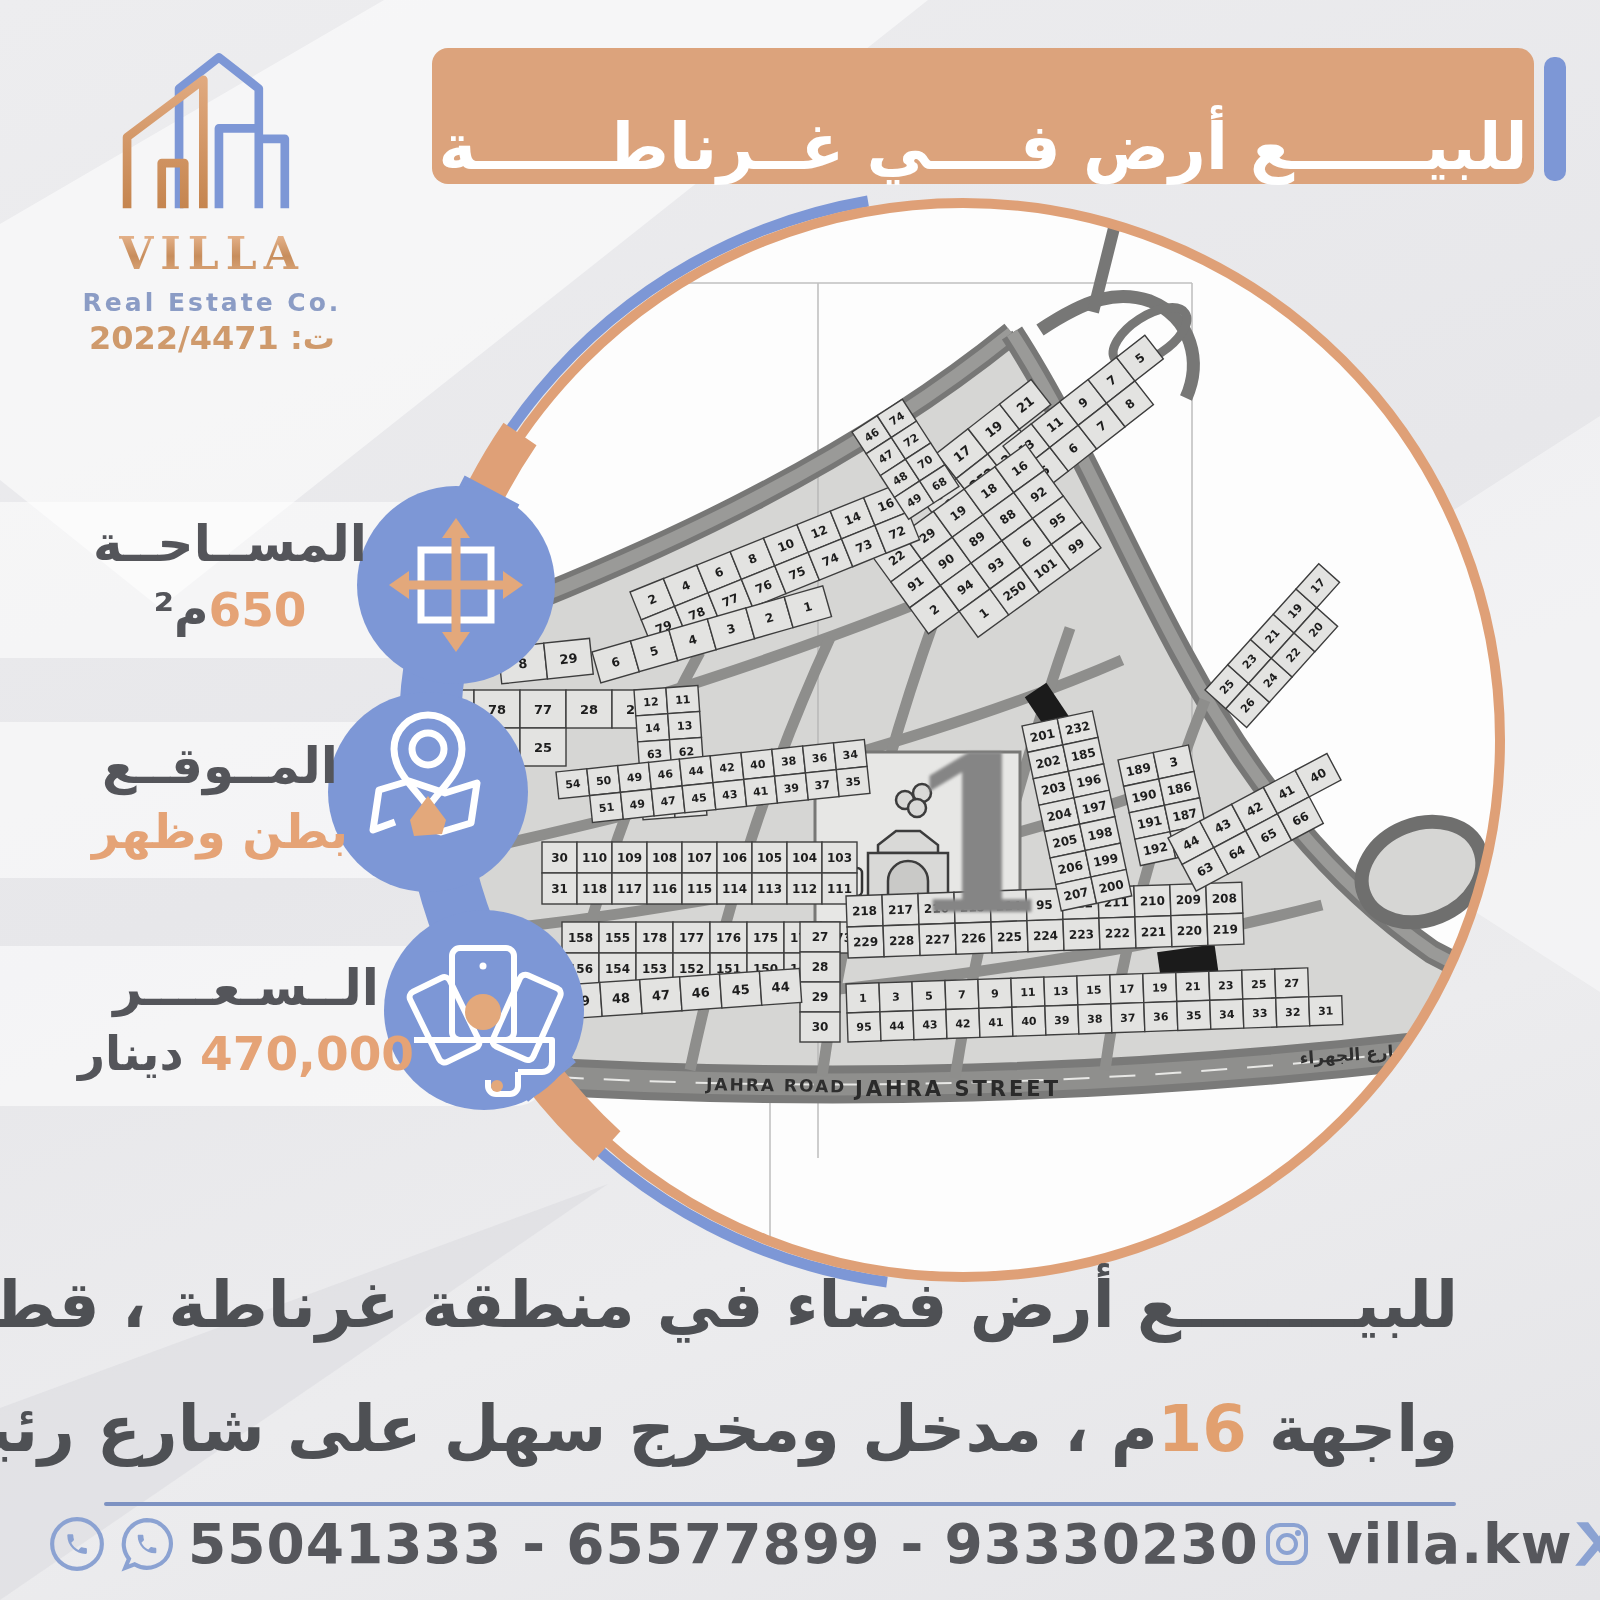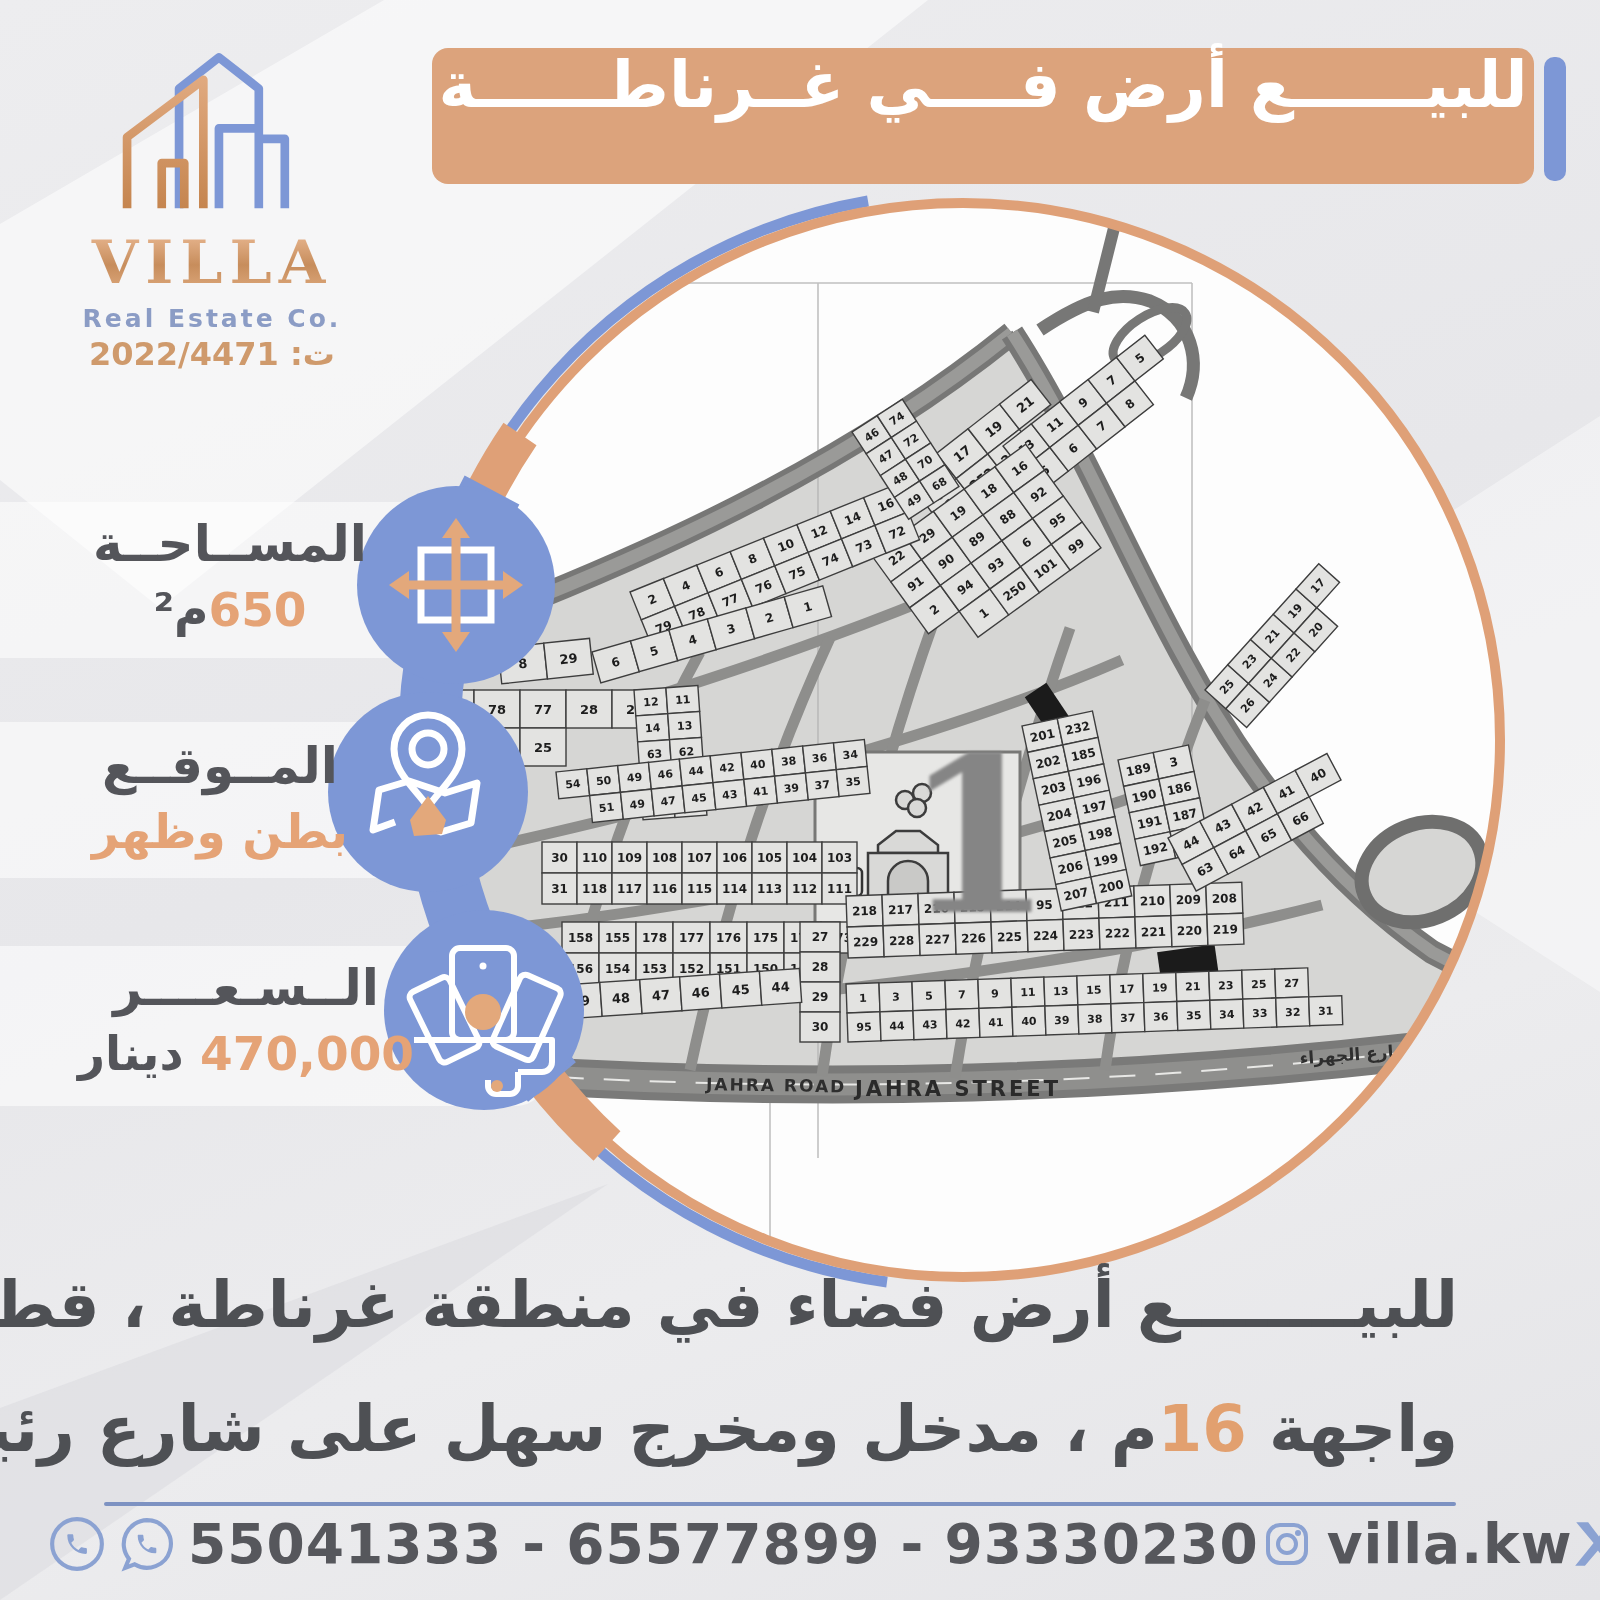--- a/index.html
+++ b/index.html
@@ -25,7 +25,7 @@
   .logo-reg{font-size:32px;font-weight:700;color:#cf9a6c;margin-top:2px;}
   
   .banner{position:absolute;left:432px;top:48px;width:1102px;height:136px;
-          background:#dca37c;border-radius:16px;display:flex;align-items:flex-start;justify-content:center;}
+          background:#dca37c;border-radius:16px;display:flex;align-items:flex-end;justify-content:center;}
   .banner-text{color:#ffffff;font-size:64px;font-weight:700;direction:rtl;white-space:nowrap;}
   .banner-bar{position:absolute;left:1544px;top:57px;width:22px;height:124px;border-radius:10px;background:#7d97d6;}
   

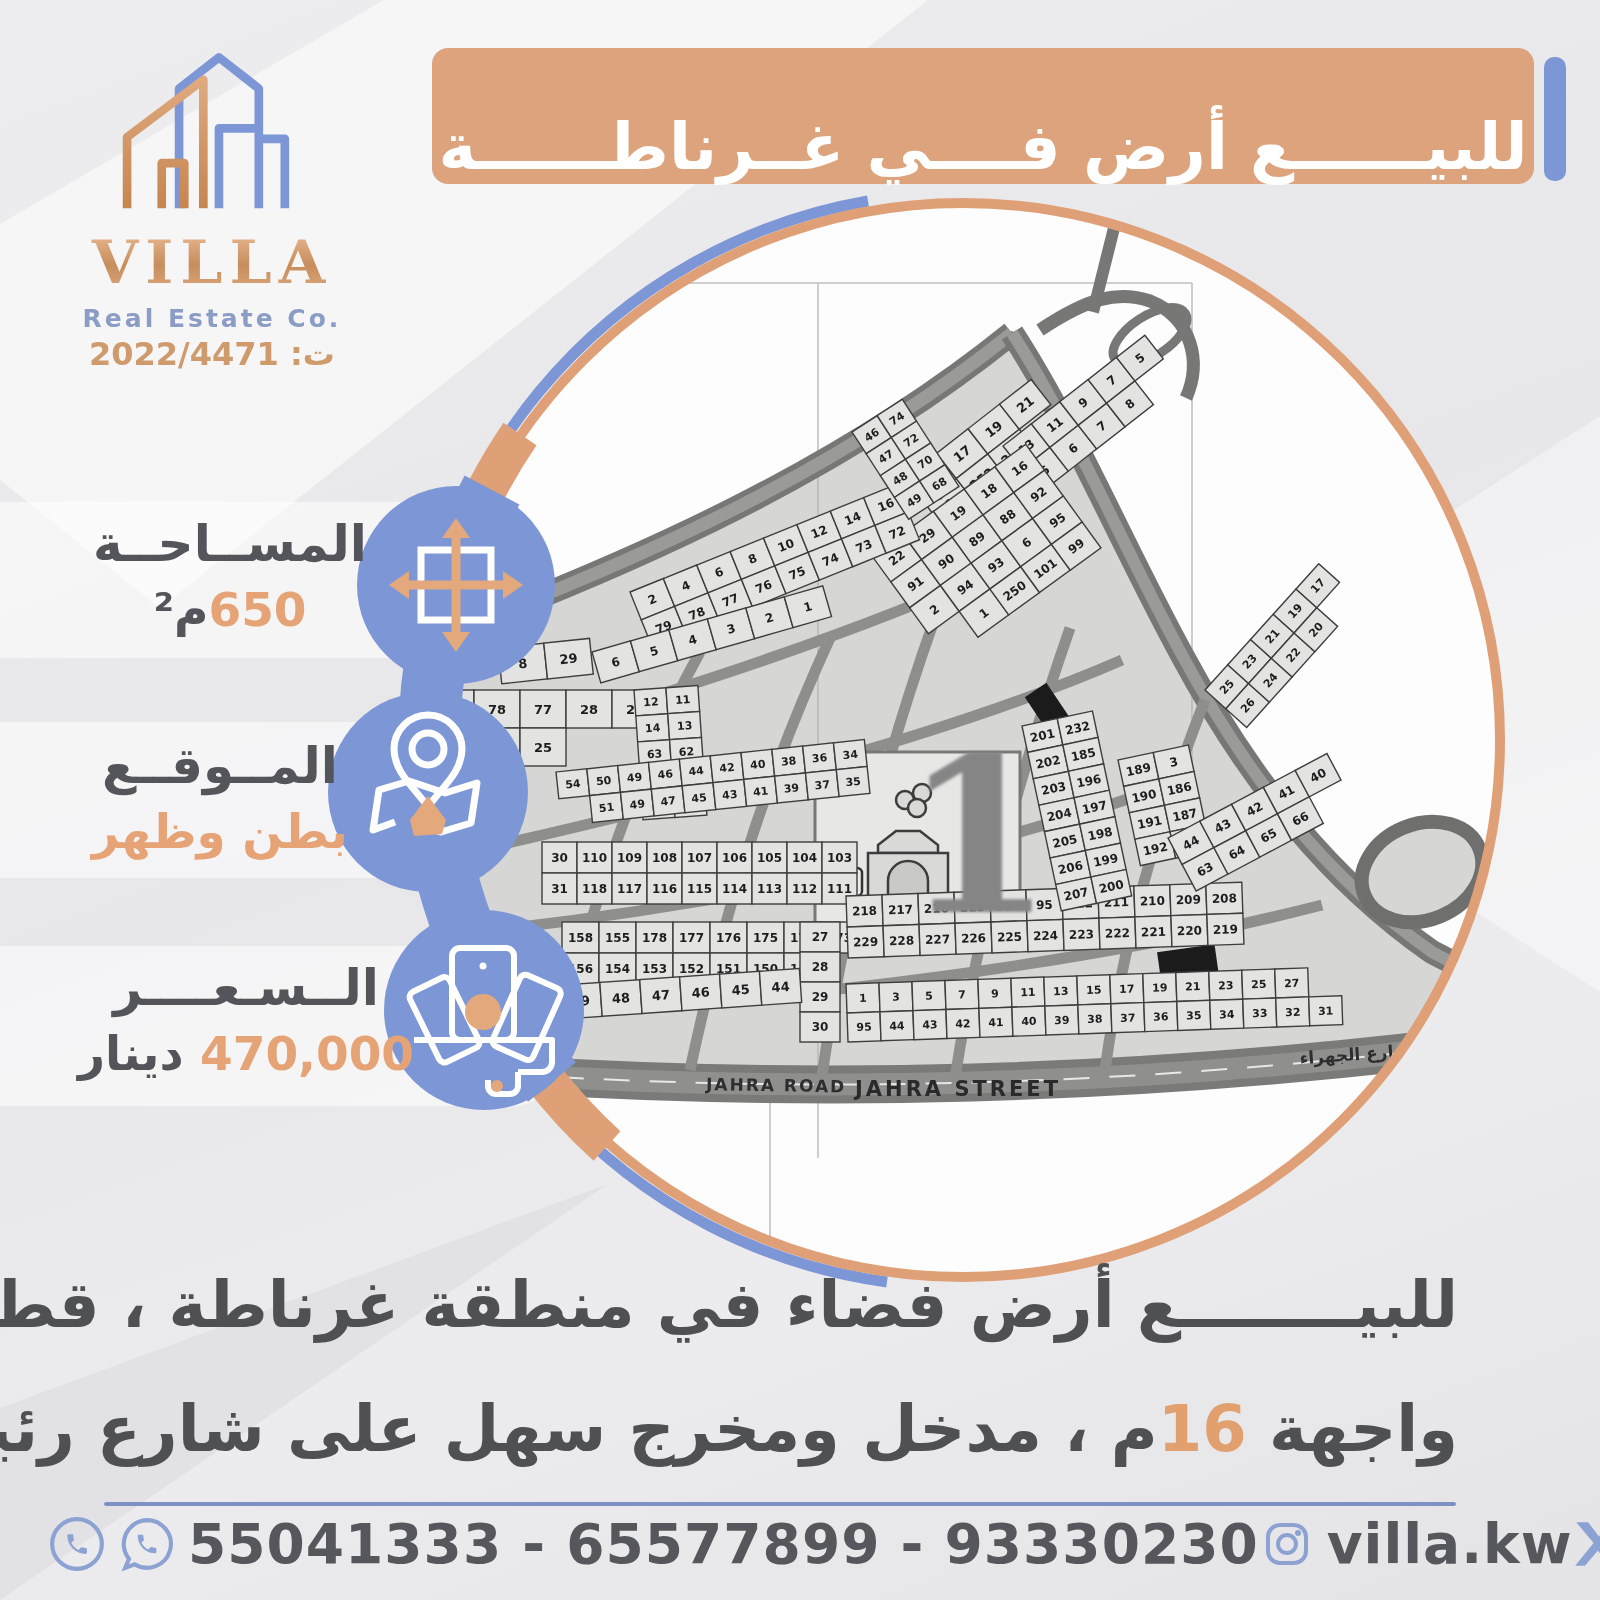--- a/index.html
+++ b/index.html
@@ -18,7 +18,7 @@
   
   .logo{position:absolute;left:52px;top:28px;width:320px;text-align:center;}
   .logo-name{font-family:"DejaVu Serif","Liberation Serif",serif;font-weight:700;
-             font-size:60px;letter-spacing:7px;line-height:1;
+             font-size:44px;letter-spacing:7px;line-height:1;
              background:linear-gradient(180deg,#e3b088 10%,#c78d5c 55%,#dda87c 100%);
              -webkit-background-clip:text;background-clip:text;color:transparent;}
   .logo-sub{font-size:25px;letter-spacing:3px;color:#8b9cc5;margin-top:12px;font-weight:700;}

